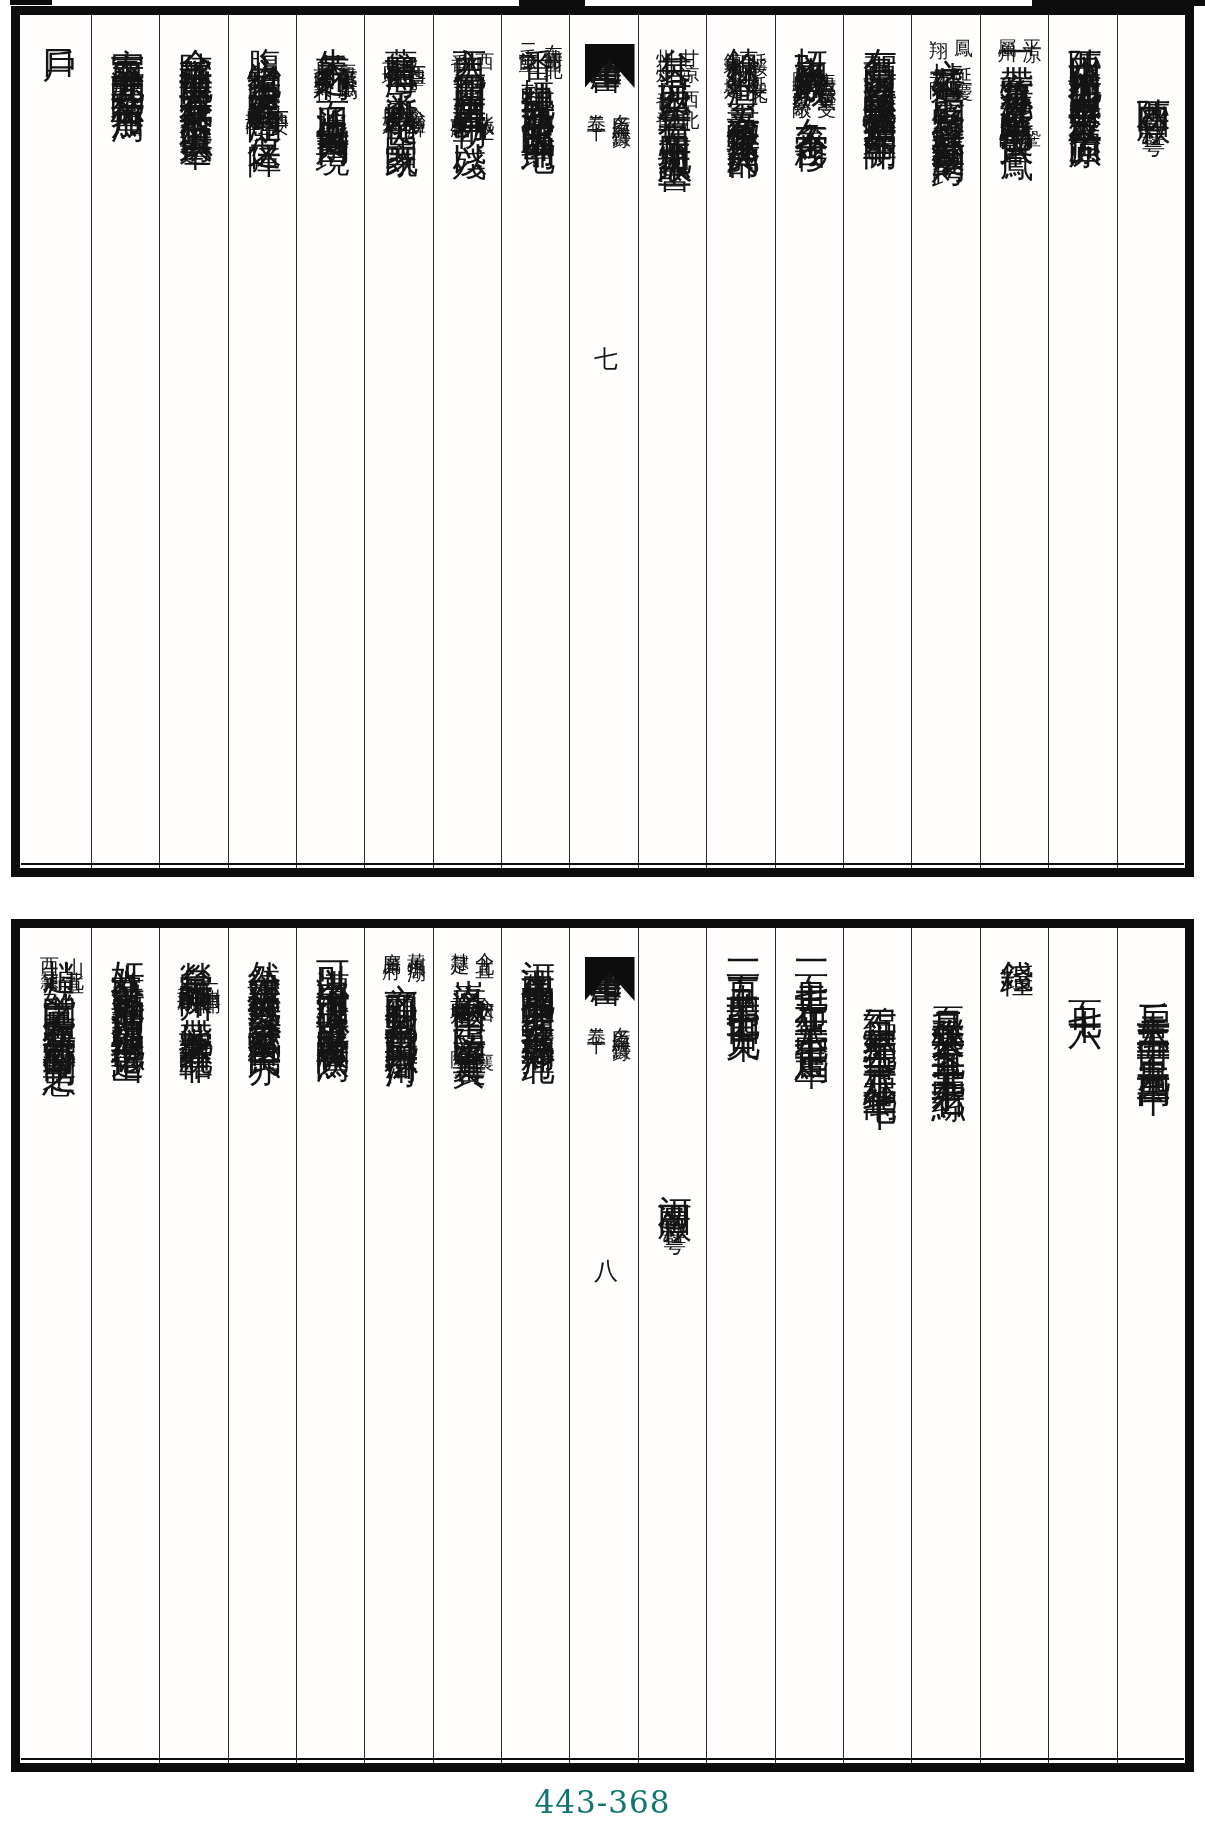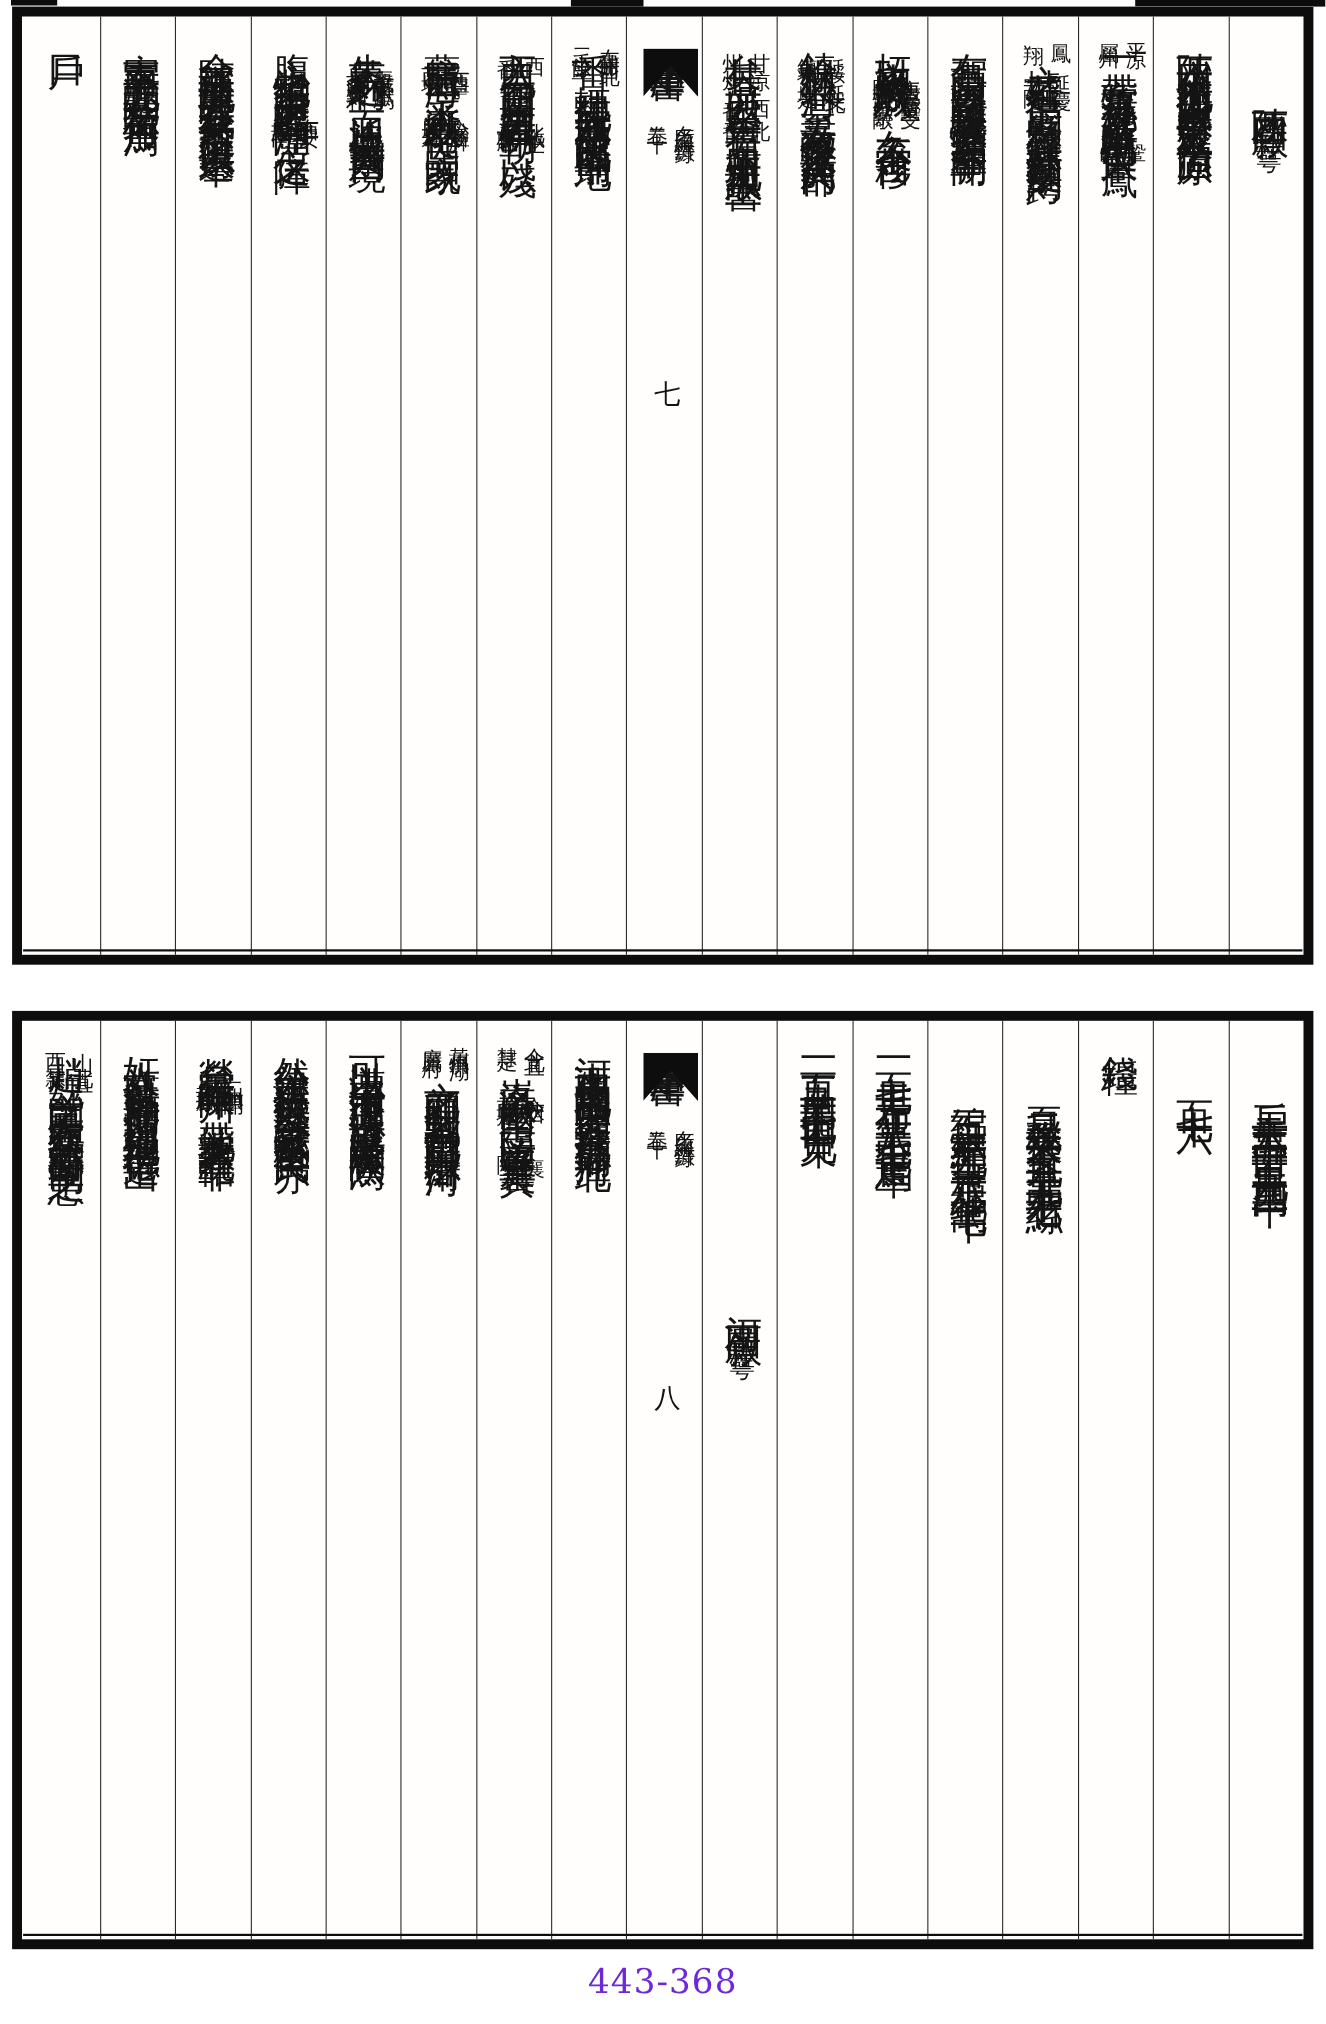--- a/index.html
+++ b/index.html
@@ -36,7 +36,7 @@
   .pageno{display:inline-block;margin-top:205px;font-size:24px;letter-spacing:0;}
   .footer{
     position:absolute;top:1784px;left:0;width:100%;text-align:center;
-    font-size:31px;letter-spacing:1px;font-family:"DejaVu Serif",serif;color:#6d28d9;
+    font-size:31px;letter-spacing:1px;font-family:"DejaVu Serif",serif;color:#0f766e;
   }
   .art{position:absolute;background:#0d0d0d;}
   #art-top-right{left:1032px;top:0;width:173px;height:6px;}

